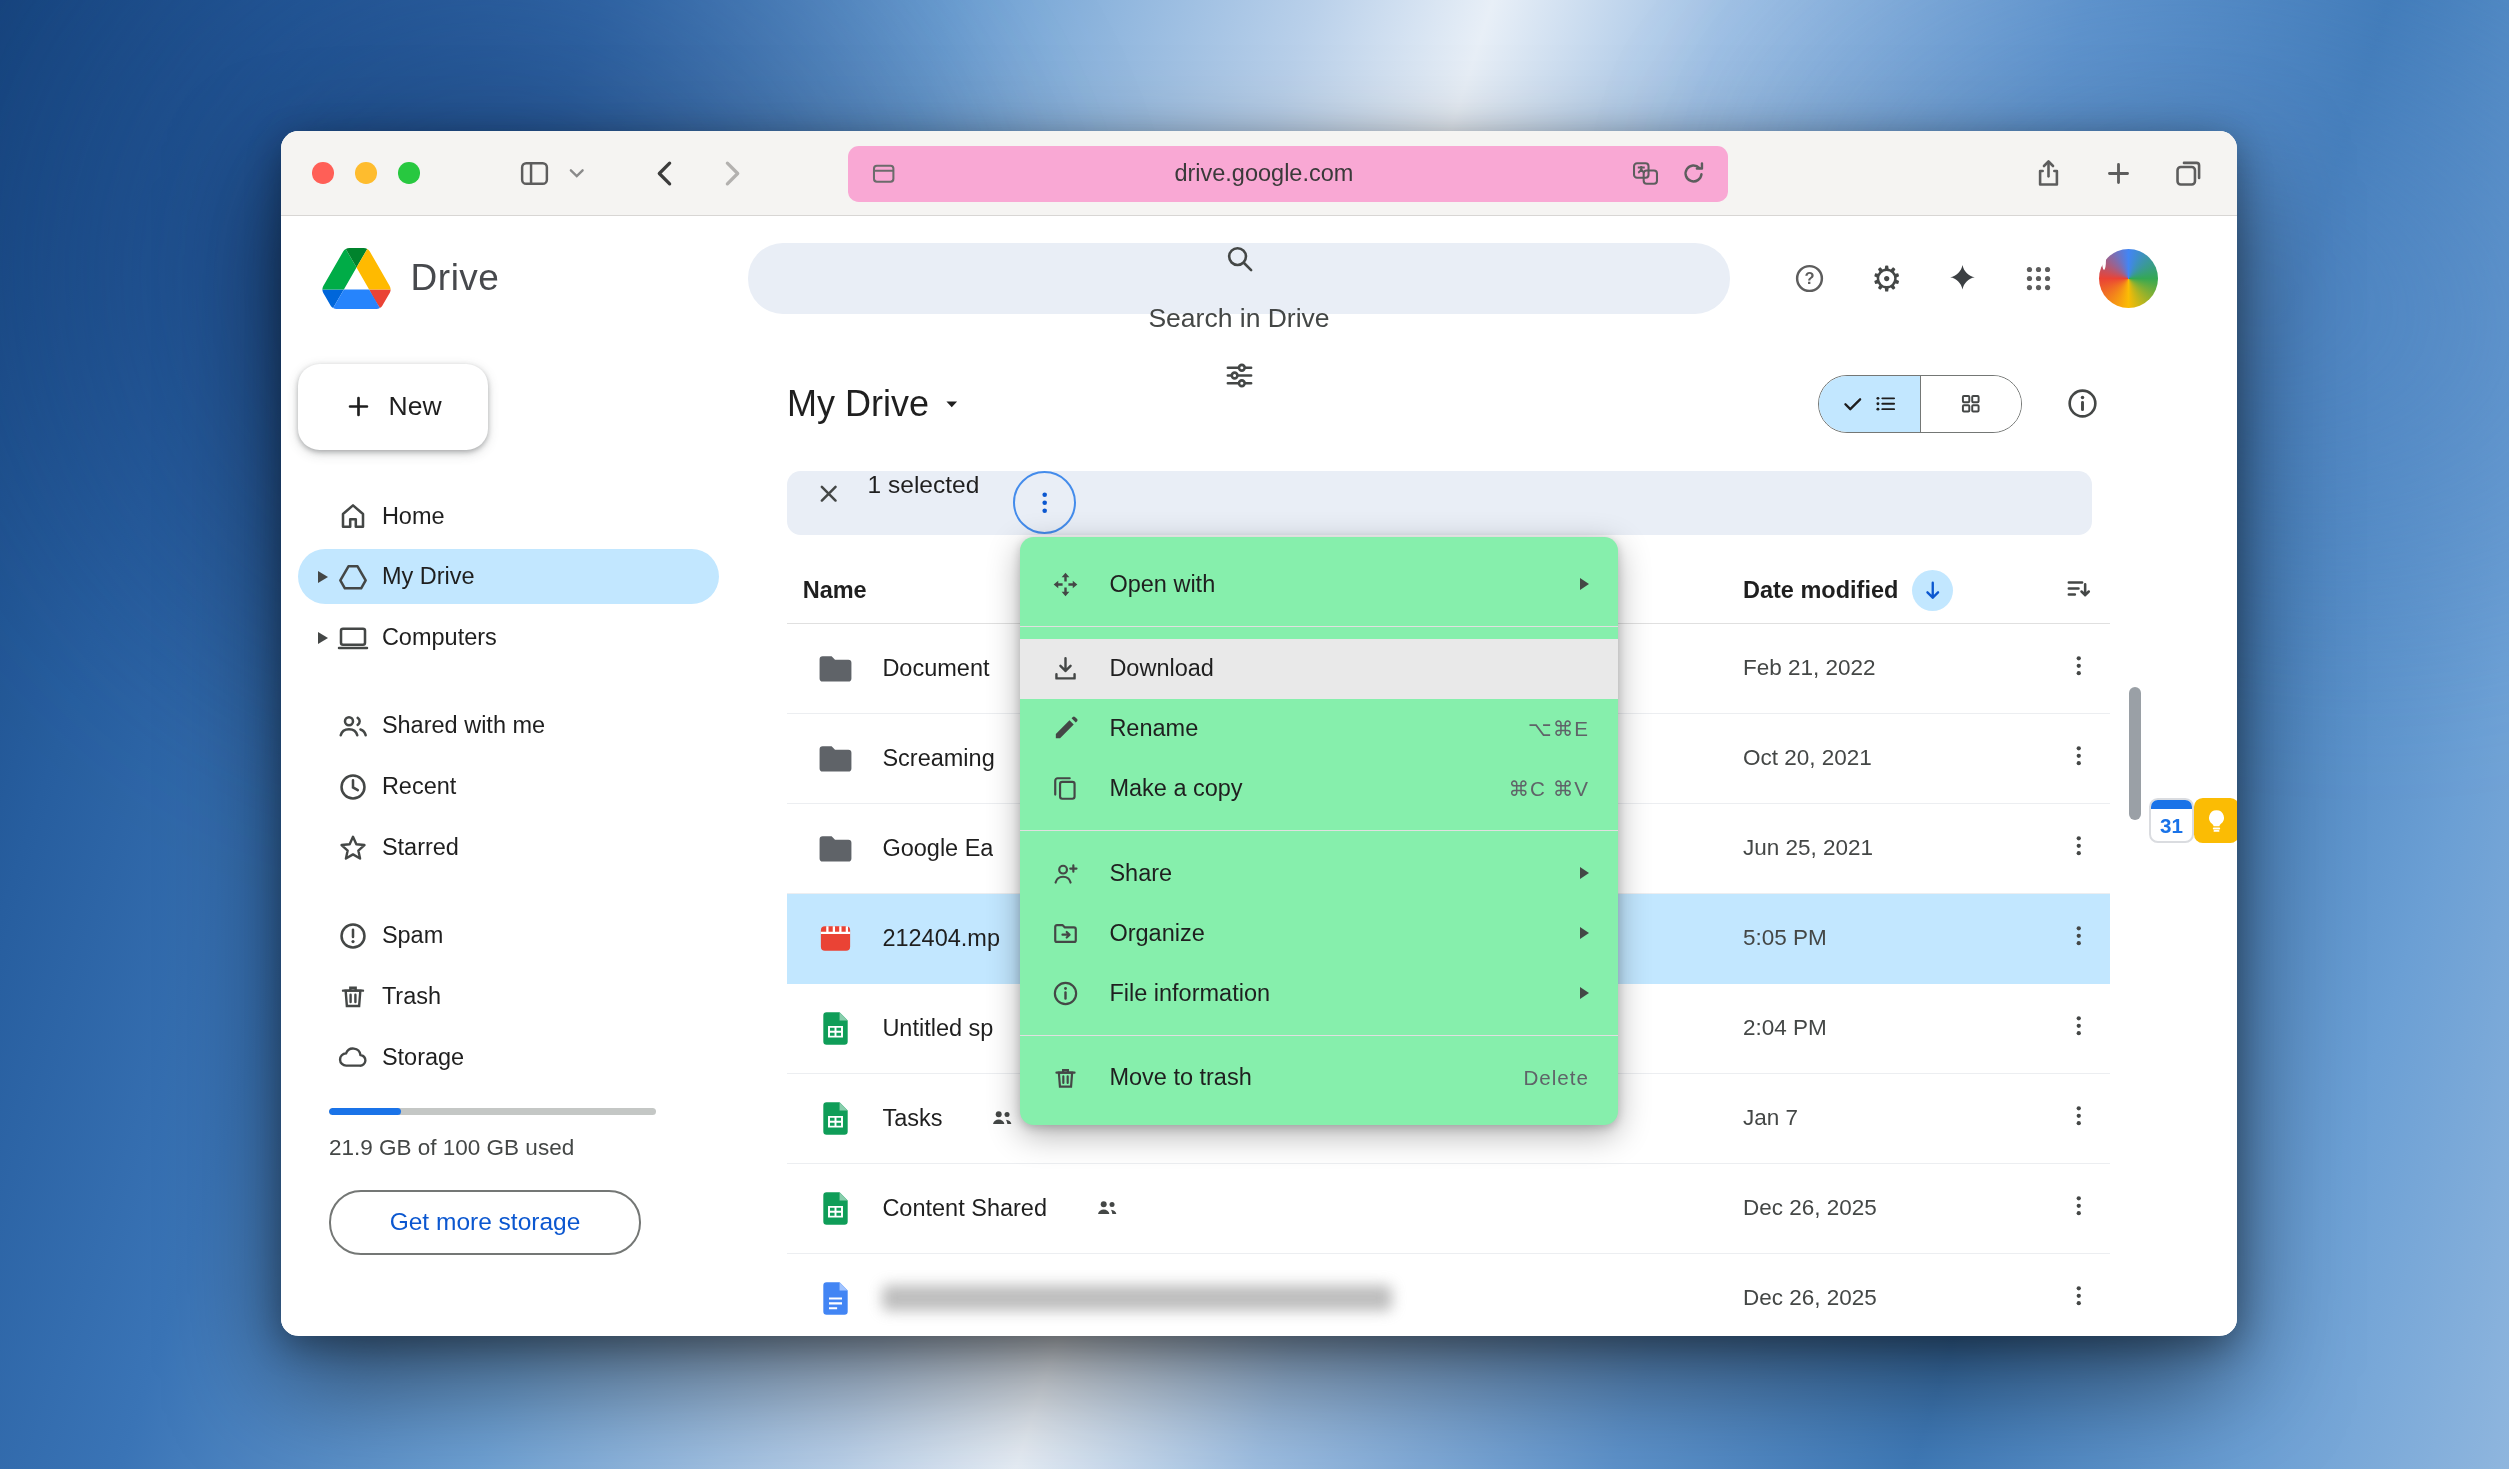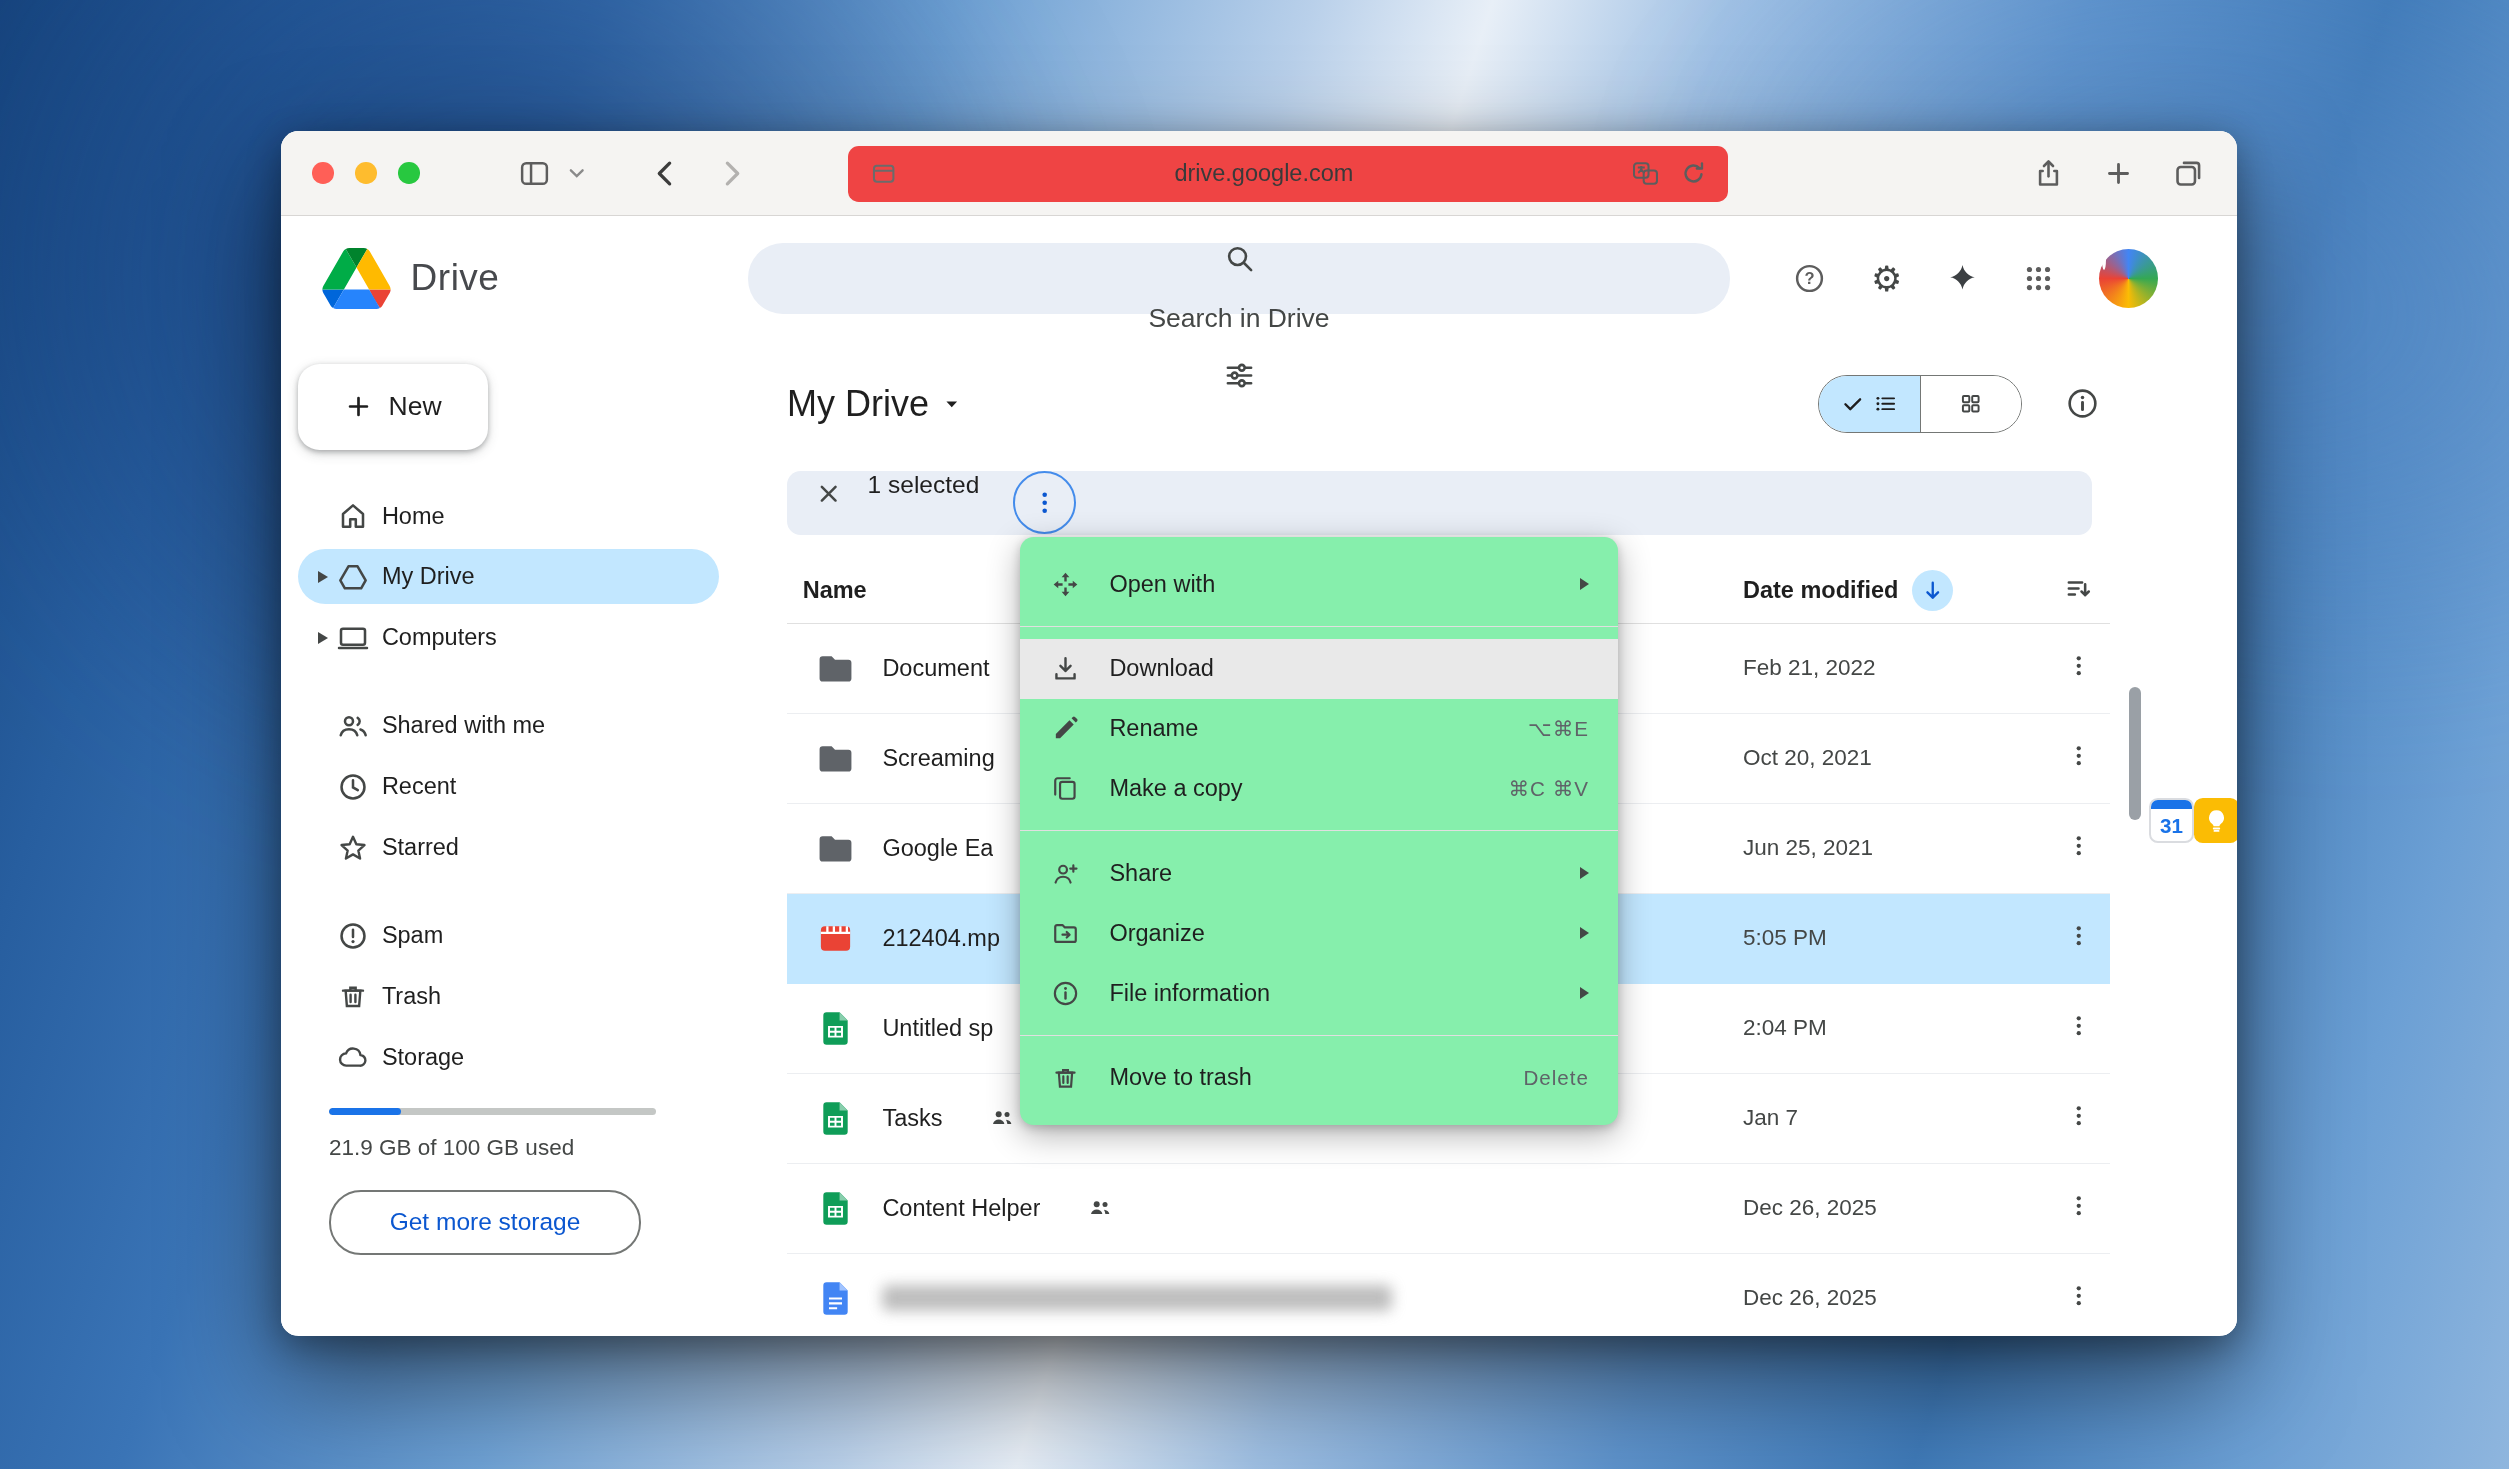--- a/index.html
+++ b/index.html
@@ -28,7 +28,7 @@
   .tb-chevron { margin-left:13.7px; color:#8a8a8a; }
   .nav-arrow { margin-left:61px; color:#3c3c3c; }
   .nav-arrow.fwd { margin-left:33px; color:#b3b1af; }
-  .url-pill { position:absolute; left:567px; top:14.7px; width:880px; height:56px; border-radius:10.8px; background:#ef4444;
+  .url-pill { position:absolute; left:567px; top:14.7px; width:880px; height:56px; border-radius:10.8px; background:#f9a8d4;
     display:flex; align-items:center; }
   .url-page-ic { margin-left:21.6px; color:#6b6b6b; }
   .url-text { flex:1; text-align:center; font-size:23.5px; color:#3a3a3a; }

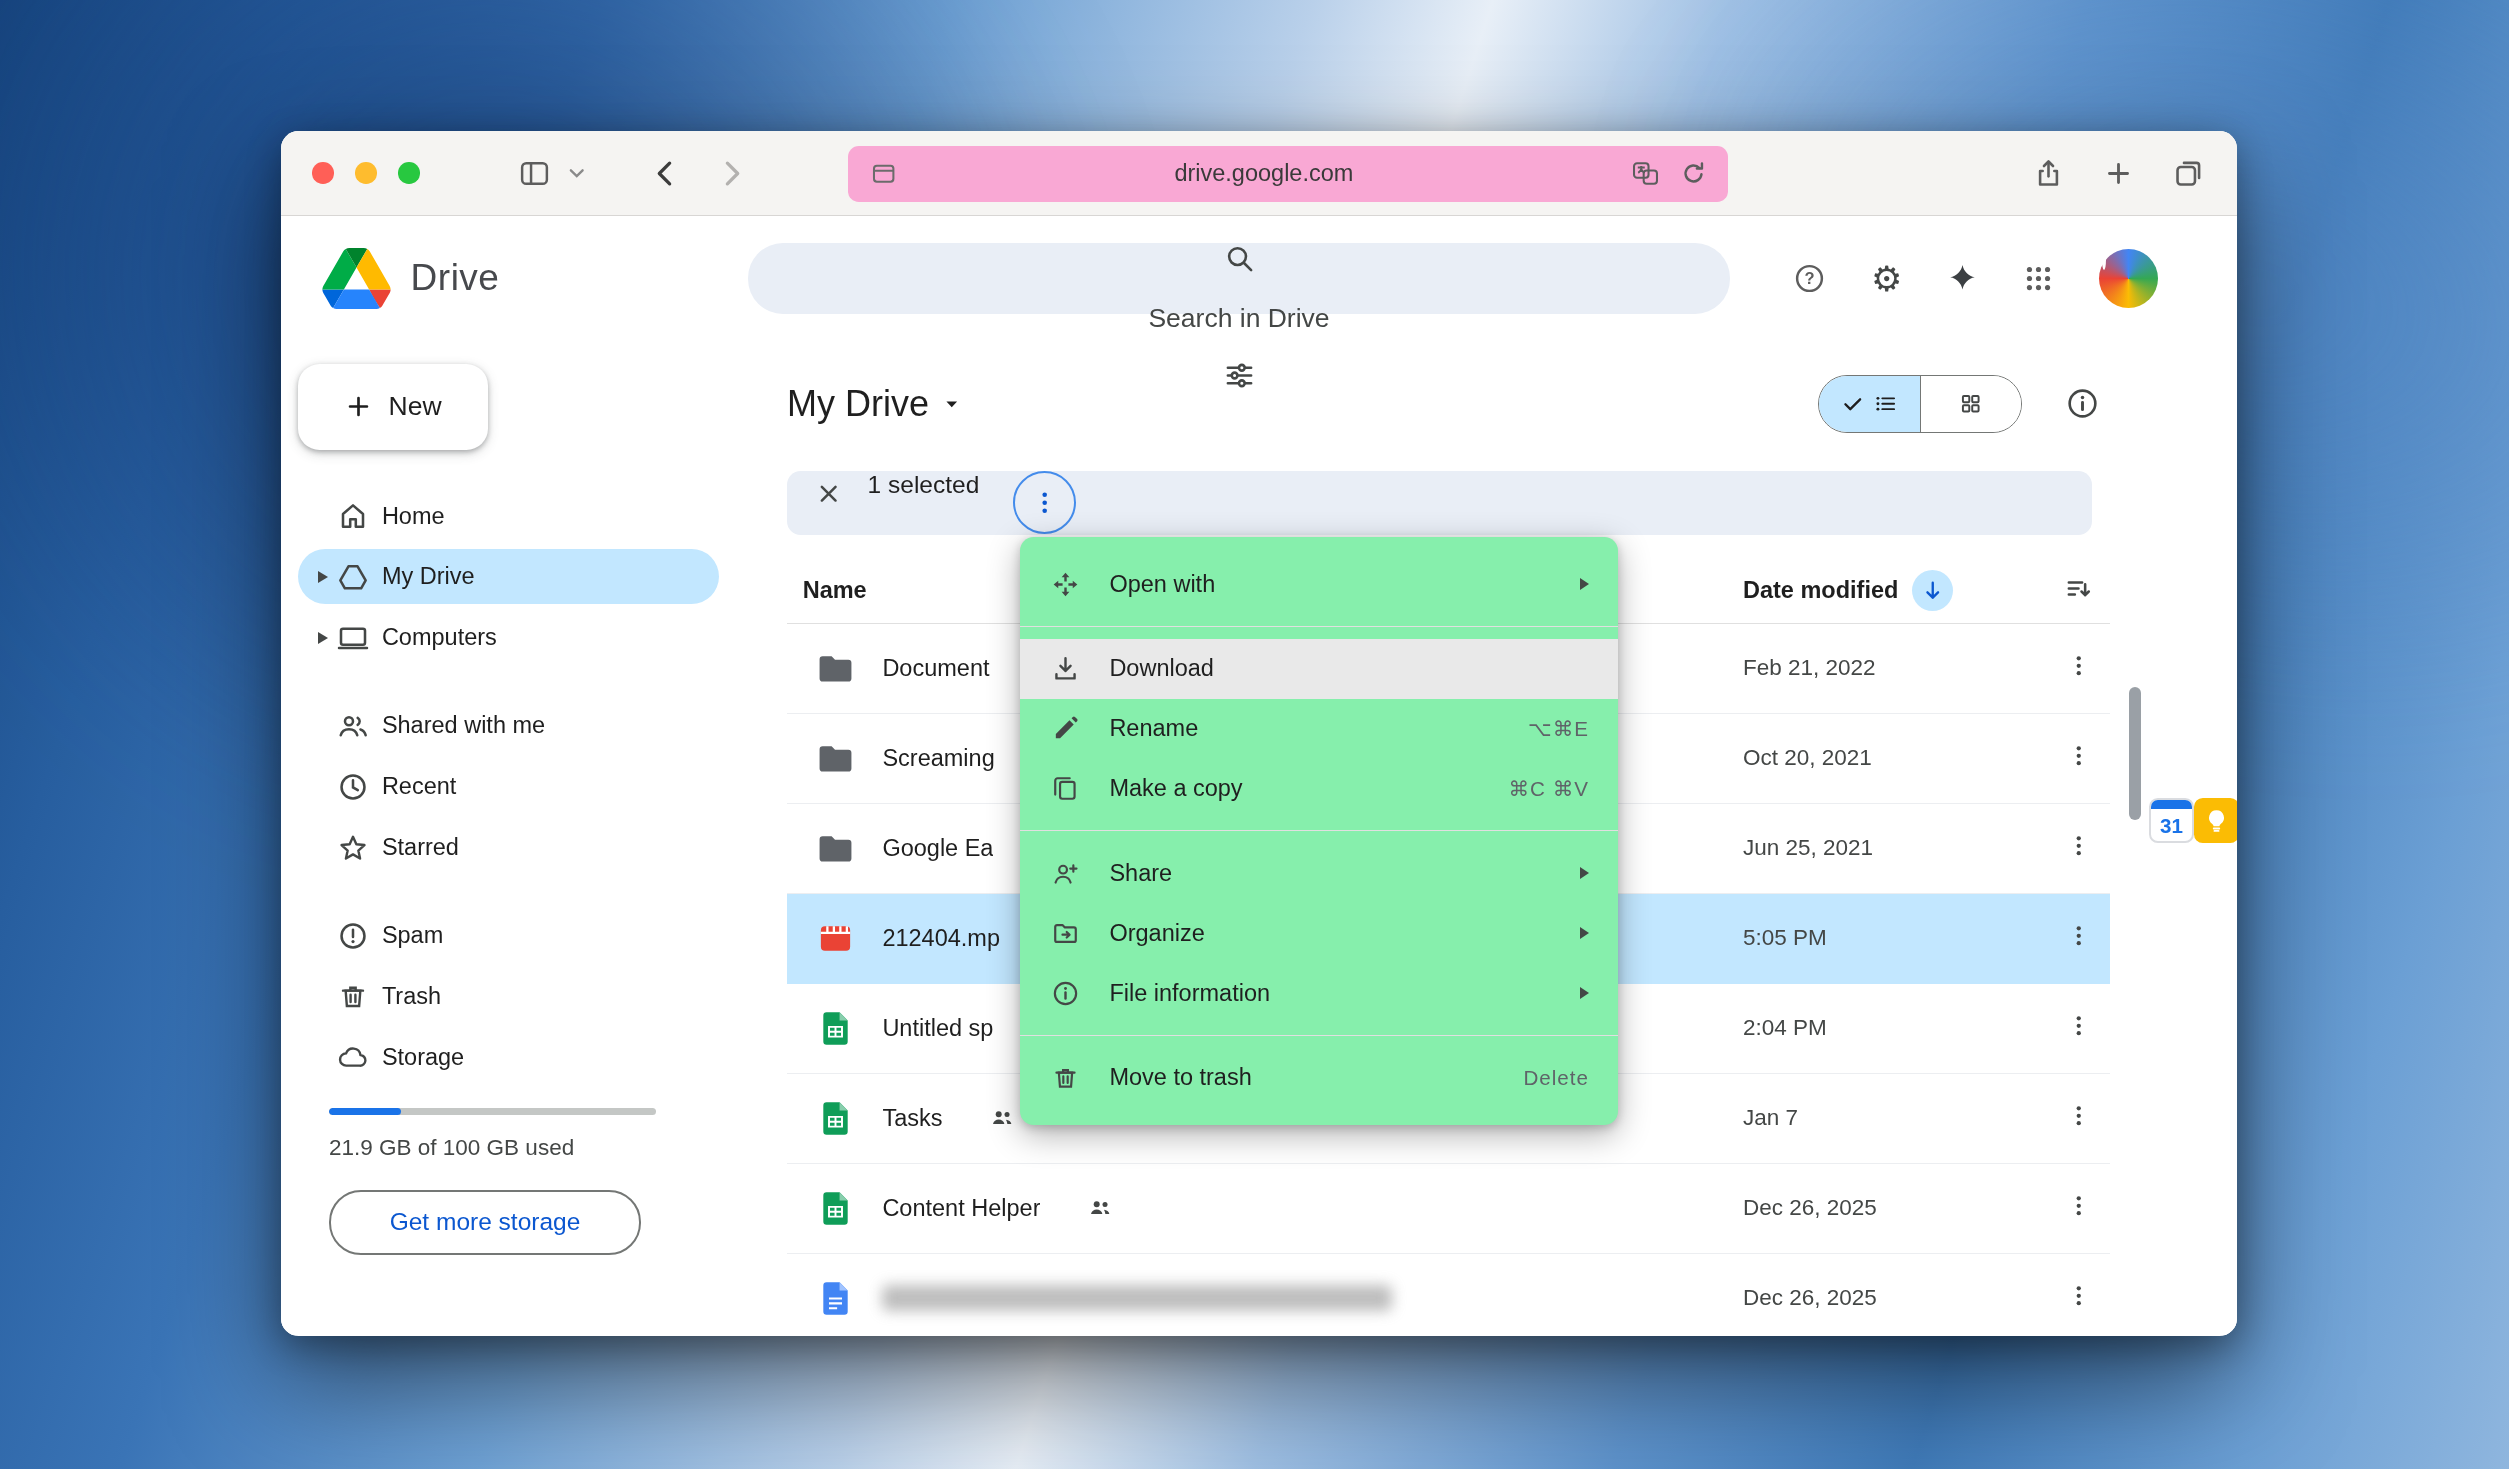--- a/index.html
+++ b/index.html
@@ -625,7 +625,7 @@
                       <path d="M8 11h8v6H8zM8 14h8M12 11v6" stroke="#fff" stroke-width="1.2" fill="none"></path>
                     </svg>
                   </span>
-                <span class="f-name">Content Helper</span>
+                <span class="f-name">Content Shared</span>
                 <span class="shared-ic">
                     <svg width="27.4" height="27.4" viewBox="0 0 24 24" fill="#444746">
                       <circle cx="8.5" cy="9" r="2.6"></circle>

